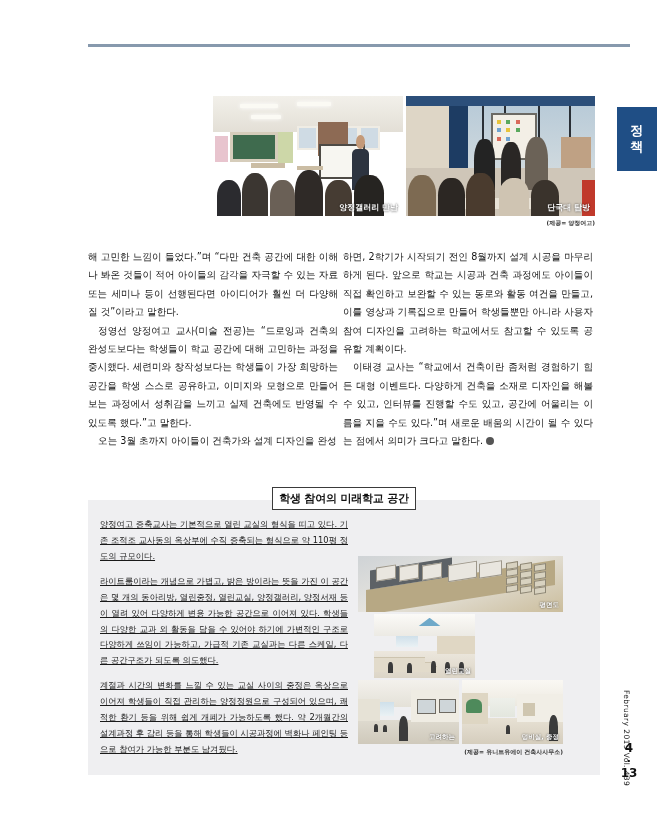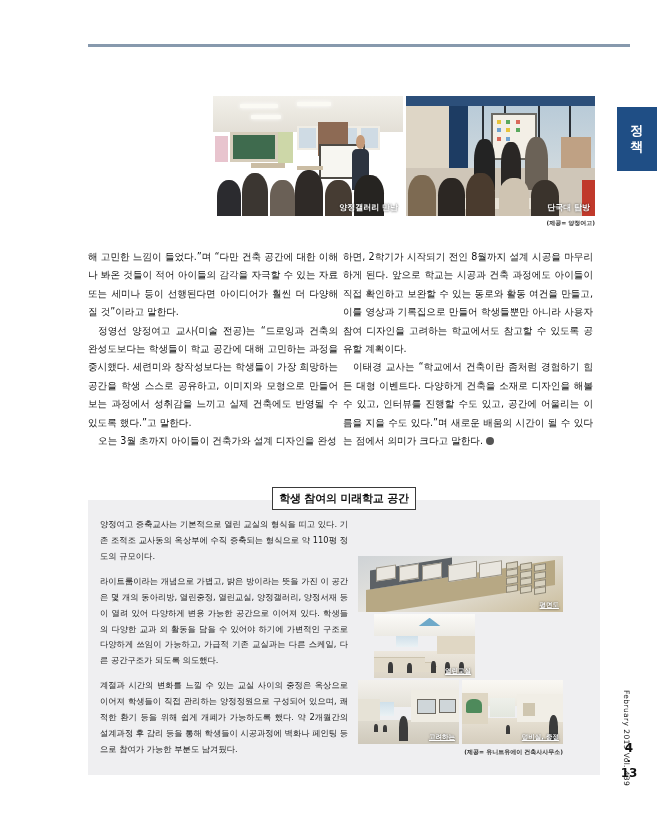--- a/index.html
+++ b/index.html
@@ -99,7 +99,7 @@
     position:absolute;left:100px;top:517px;width:248px;
     font-size:8.3px;line-height:1.92;color:#1a1a1a;text-align:justify;
   }
-  .feature-text p{margin:0 0 9px 0;}
+  .feature-text p{margin:0 0 9px 0;text-decoration:underline;}
   .feature-text p:last-child{margin-bottom:12px;}
 
   

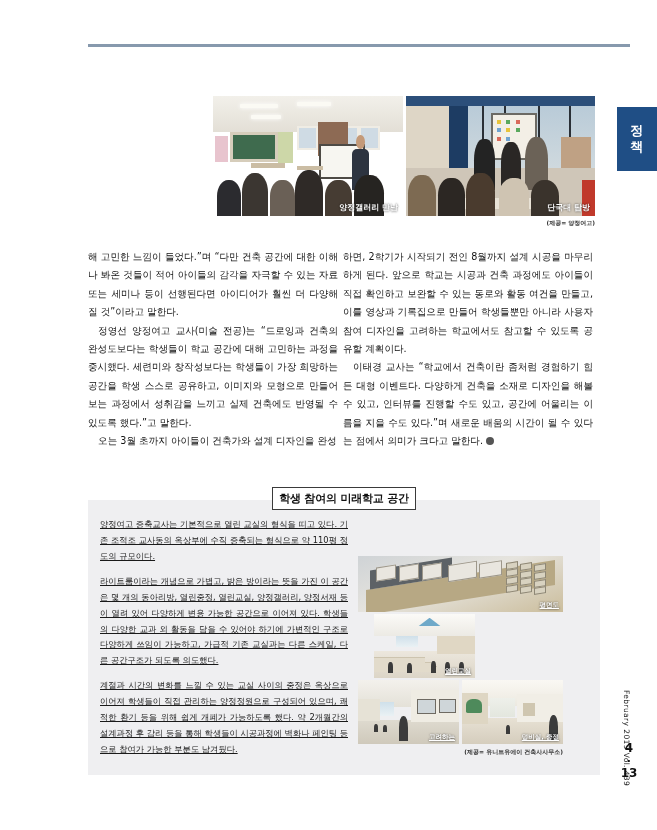--- a/index.html
+++ b/index.html
@@ -108,7 +108,6 @@
   .r-label{
     position:absolute;right:4px;bottom:2px;color:#fff;font-size:6.5px;font-weight:bold;
     text-shadow:0 0 2px rgba(0,0,0,.8);
-    text-decoration:underline;
   }
   .r1{left:0;top:0;width:205px;height:56px;}
   .r2{left:16px;top:58px;width:101px;height:64px;}

